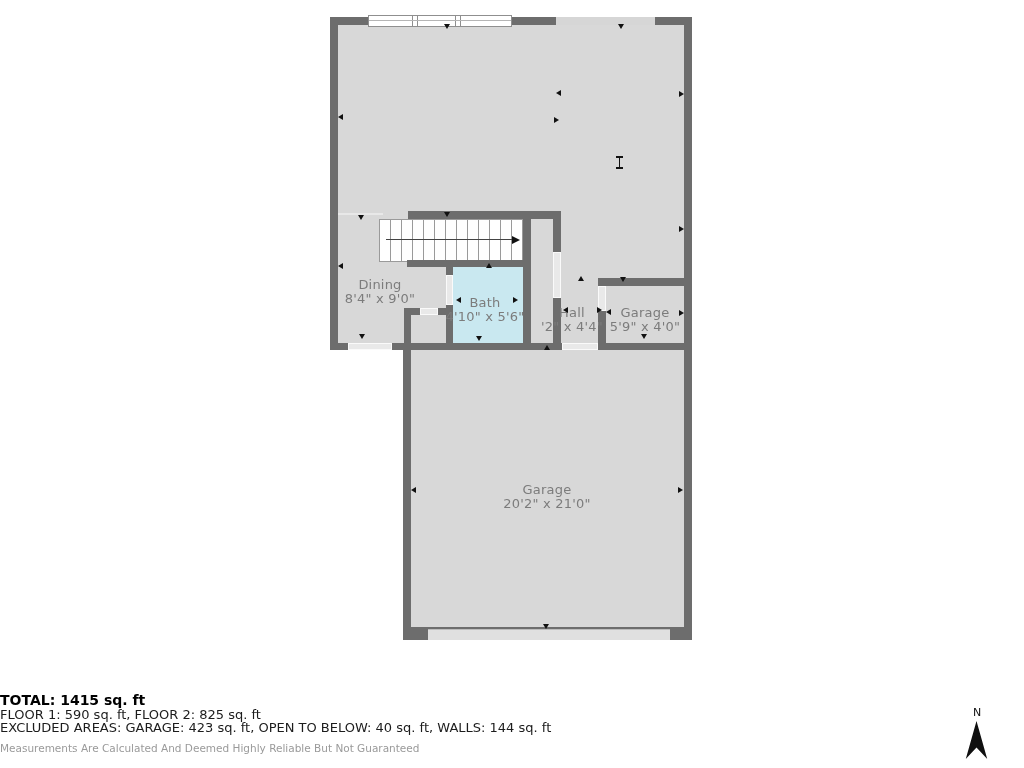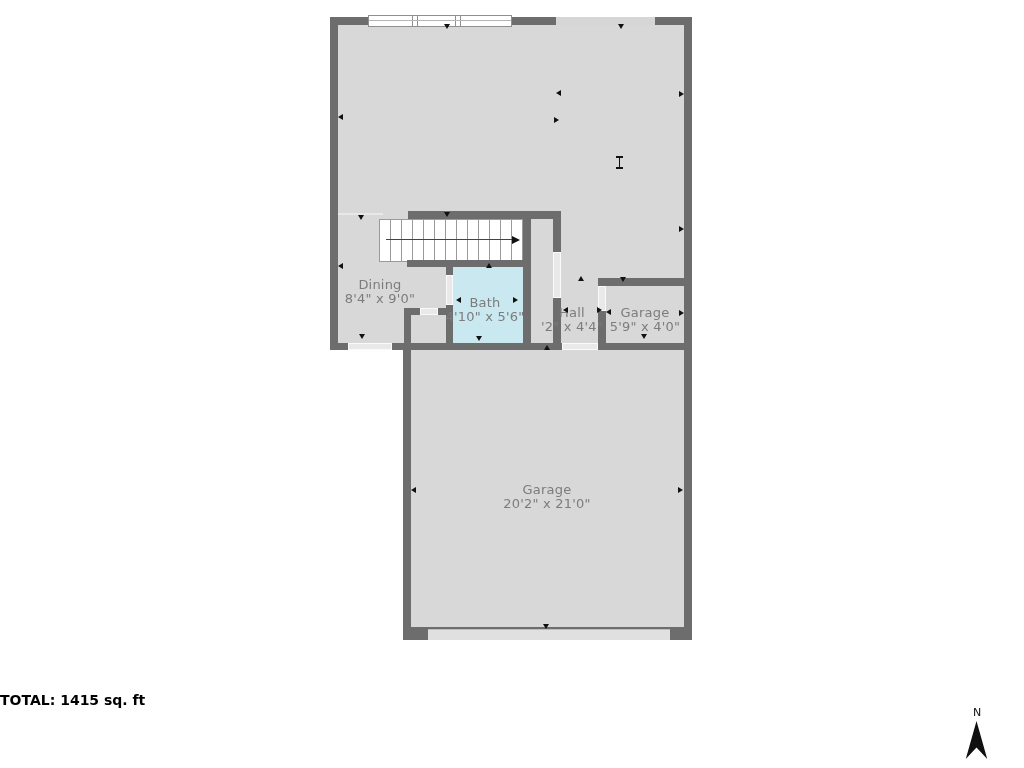--- a/index.html
+++ b/index.html
@@ -140,6 +140,7 @@
 
   <div class="summary">
     <div class="total">TOTAL: 1415 sq. ft</div>
+    <div class="line">FLOOR 1: 590 sq. ft, FLOOR 2: 825 sq. ft</div>
   </div>
 
   <div class="north-label">N</div>

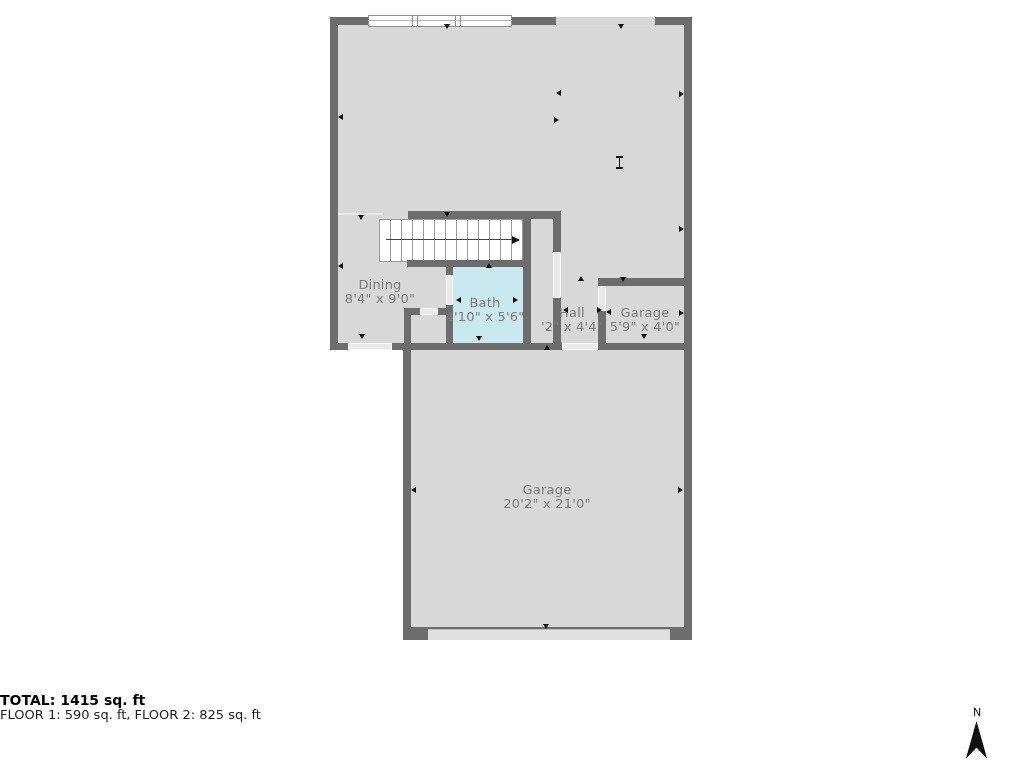--- a/index.html
+++ b/index.html
@@ -141,6 +141,7 @@
   <div class="summary">
     <div class="total">TOTAL: 1415 sq. ft</div>
     <div class="line">FLOOR 1: 590 sq. ft, FLOOR 2: 825 sq. ft</div>
+    <div class="line">EXCLUDED AREAS: GARAGE: 423 sq. ft, OPEN TO BELOW: 40 sq. ft, WALLS: 144 sq. ft</div>
   </div>
 
   <div class="north-label">N</div>

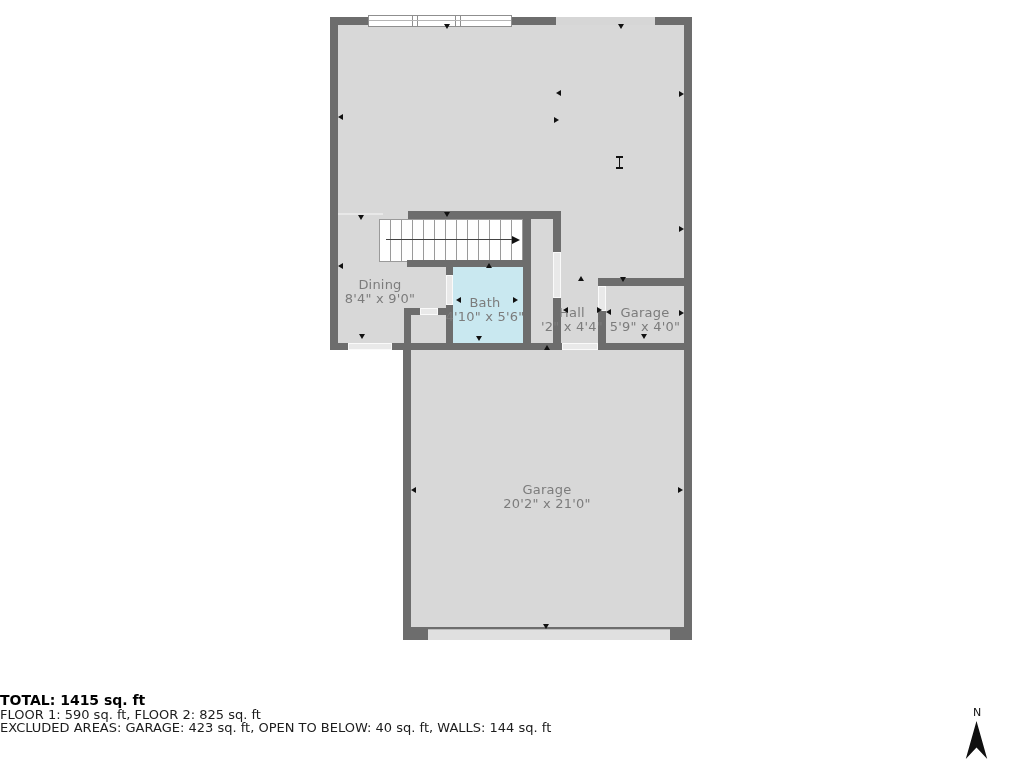--- a/index.html
+++ b/index.html
@@ -142,6 +142,7 @@
     <div class="total">TOTAL: 1415 sq. ft</div>
     <div class="line">FLOOR 1: 590 sq. ft, FLOOR 2: 825 sq. ft</div>
     <div class="line">EXCLUDED AREAS: GARAGE: 423 sq. ft, OPEN TO BELOW: 40 sq. ft, WALLS: 144 sq. ft</div>
+    <div class="disclaimer">Measurements Are Calculated And Deemed Highly Reliable But Not Guaranteed</div>
   </div>
 
   <div class="north-label">N</div>

